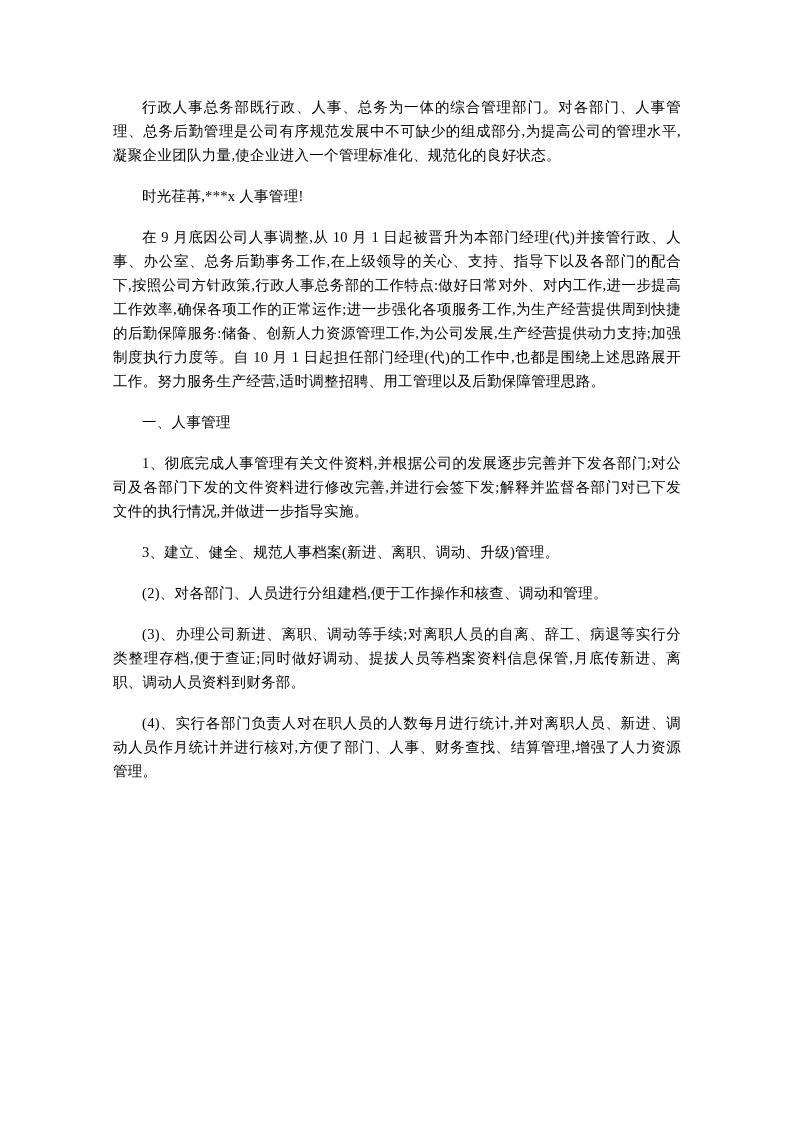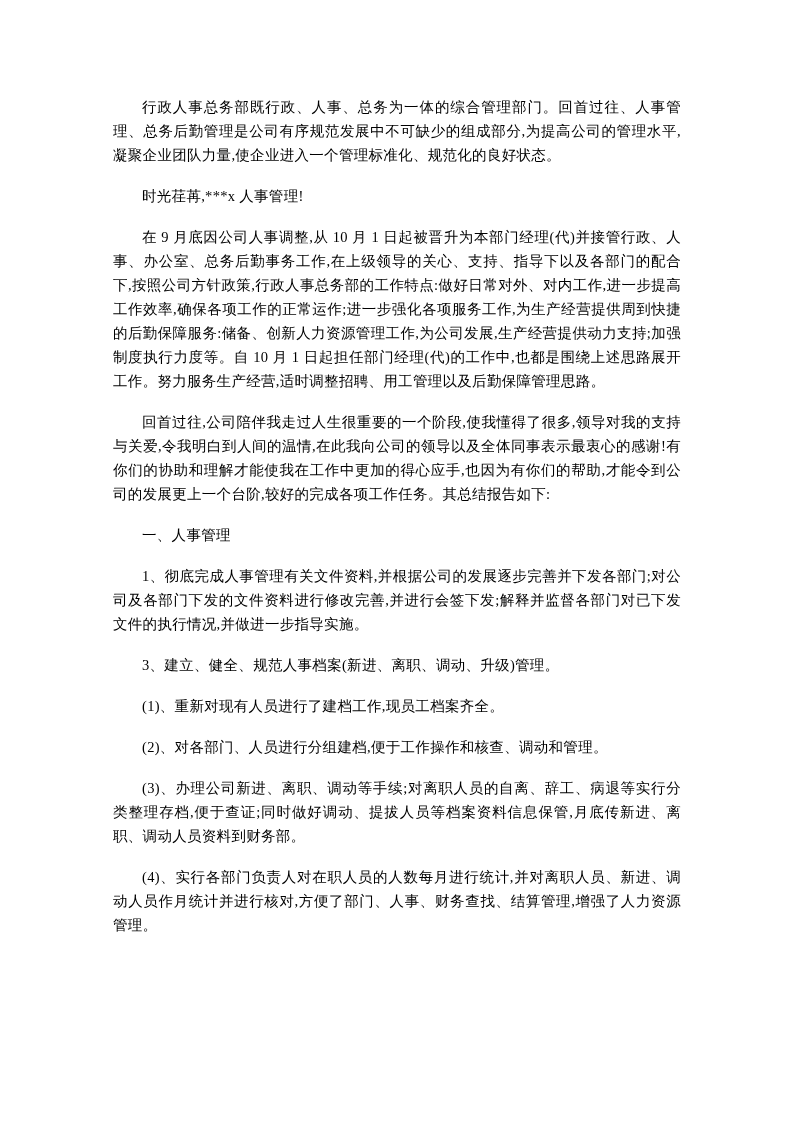--- a/index.html
+++ b/index.html
@@ -34,7 +34,7 @@
 
 <div class="page">
   <div class="doc">
-    <p>行政人事总务部既行政、人事、总务为一体的综合管理部门。回首过往、人事管理、总务后勤管理是公司有序规范发展中不可缺少的组成部分,为提高公司的管理水平,凝聚企业团队力量,使企业进入一个管理标准化、规范化的良好状态。</p>
+    <p>行政人事总务部既行政、人事、总务为一体的综合管理部门。对各部门、人事管理、总务后勤管理是公司有序规范发展中不可缺少的组成部分,为提高公司的管理水平,凝聚企业团队力量,使企业进入一个管理标准化、规范化的良好状态。</p>
     <p>时光荏苒,***x 人事管理!</p>
     <p>在 9 月底因公司人事调整,从 10 月 1 日起被晋升为本部门经理(代)并接管行政、人事、办公室、总务后勤事务工作,在上级领导的关心、支持、指导下以及各部门的配合下,按照公司方针政策,行政人事总务部的工作特点:做好日常对外、对内工作,进一步提高工作效率,确保各项工作的正常运作;进一步强化各项服务工作,为生产经营提供周到快捷的后勤保障服务:储备、创新人力资源管理工作,为公司发展,生产经营提供动力支持;加强制度执行力度等。自 10 月 1 日起担任部门经理(代)的工作中,也都是围绕上述思路展开工作。努力服务生产经营,适时调整招聘、用工管理以及后勤保障管理思路。</p>
     <p>回首过往,公司陪伴我走过人生很重要的一个阶段,使我懂得了很多,领导对我的支持与关爱,令我明白到人间的温情,在此我向公司的领导以及全体同事表示最衷心的感谢!有你们的协助和理解才能使我在工作中更加的得心应手,也因为有你们的帮助,才能令到公司的发展更上一个台阶,较好的完成各项工作任务。其总结报告如下:</p>

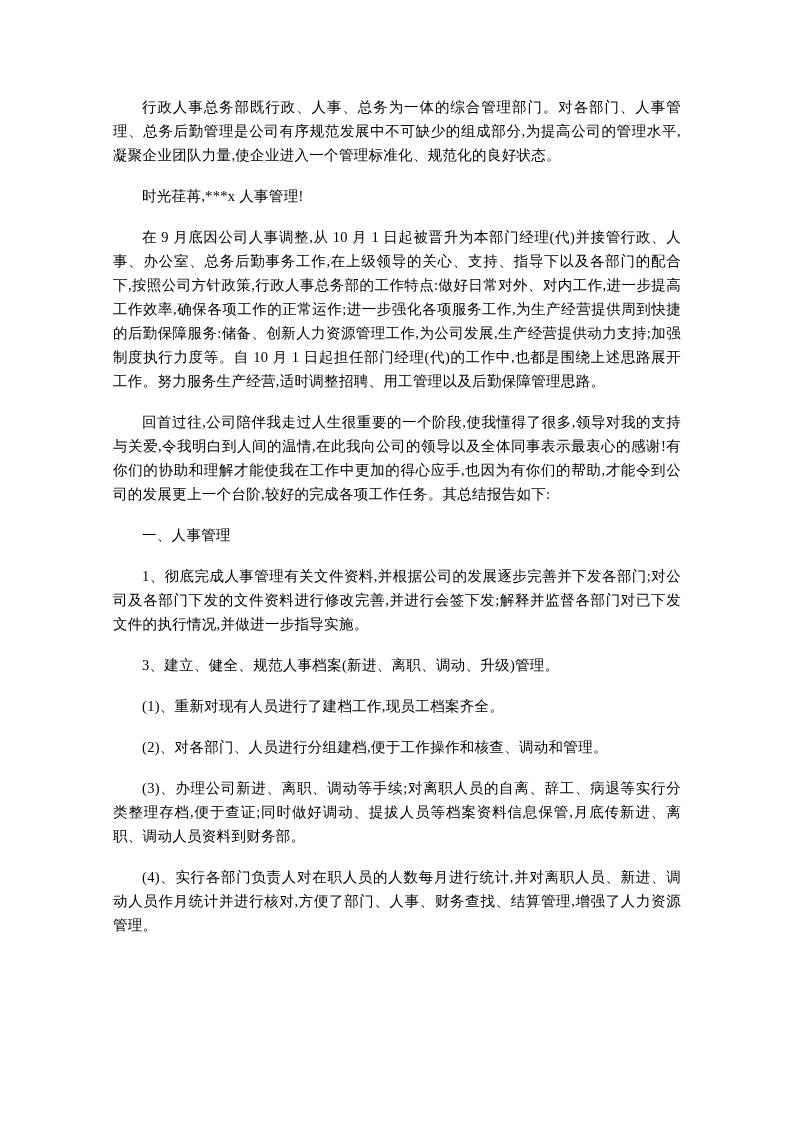--- a/index.html
+++ b/index.html
@@ -37,7 +37,6 @@
     <p>行政人事总务部既行政、人事、总务为一体的综合管理部门。对各部门、人事管理、总务后勤管理是公司有序规范发展中不可缺少的组成部分,为提高公司的管理水平,凝聚企业团队力量,使企业进入一个管理标准化、规范化的良好状态。</p>
     <p>时光荏苒,***x 人事管理!</p>
     <p>在 9 月底因公司人事调整,从 10 月 1 日起被晋升为本部门经理(代)并接管行政、人事、办公室、总务后勤事务工作,在上级领导的关心、支持、指导下以及各部门的配合下,按照公司方针政策,行政人事总务部的工作特点:做好日常对外、对内工作,进一步提高工作效率,确保各项工作的正常运作;进一步强化各项服务工作,为生产经营提供周到快捷的后勤保障服务:储备、创新人力资源管理工作,为公司发展,生产经营提供动力支持;加强制度执行力度等。自 10 月 1 日起担任部门经理(代)的工作中,也都是围绕上述思路展开工作。努力服务生产经营,适时调整招聘、用工管理以及后勤保障管理思路。</p>
-    <p>回首过往,公司陪伴我走过人生很重要的一个阶段,使我懂得了很多,领导对我的支持与关爱,令我明白到人间的温情,在此我向公司的领导以及全体同事表示最衷心的感谢!有你们的协助和理解才能使我在工作中更加的得心应手,也因为有你们的帮助,才能令到公司的发展更上一个台阶,较好的完成各项工作任务。其总结报告如下:</p>
     <p>一、人事管理</p>
     <p>1、彻底完成人事管理有关文件资料,并根据公司的发展逐步完善并下发各部门;对公司及各部门下发的文件资料进行修改完善,并进行会签下发;解释并监督各部门对已下发文件的执行情况,并做进一步指导实施。</p>
     <p>3、建立、健全、规范人事档案(新进、离职、调动、升级)管理。</p>

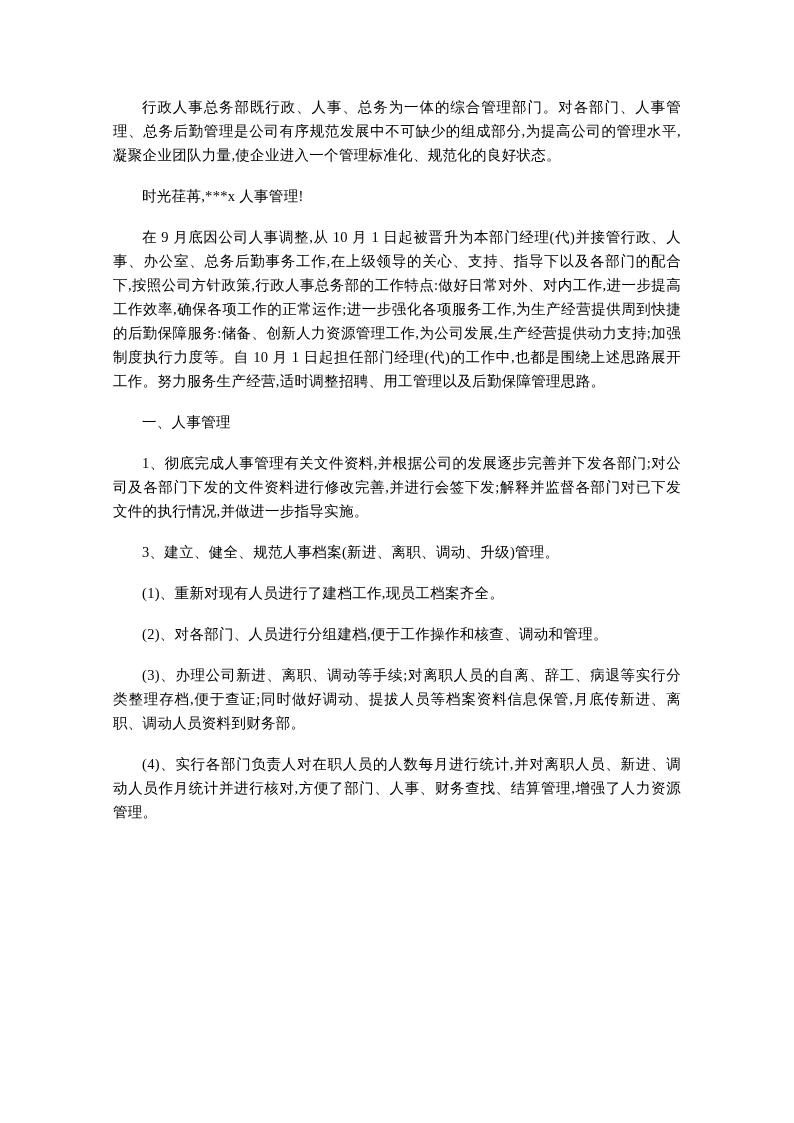--- a/index.html
+++ b/index.html
@@ -40,7 +40,6 @@
     <p>一、人事管理</p>
     <p>1、彻底完成人事管理有关文件资料,并根据公司的发展逐步完善并下发各部门;对公司及各部门下发的文件资料进行修改完善,并进行会签下发;解释并监督各部门对已下发文件的执行情况,并做进一步指导实施。</p>
     <p>3、建立、健全、规范人事档案(新进、离职、调动、升级)管理。</p>
-    <p>(1)、重新对现有人员进行了建档工作,现员工档案齐全。</p>
     <p>(2)、对各部门、人员进行分组建档,便于工作操作和核查、调动和管理。</p>
     <p>(3)、办理公司新进、离职、调动等手续;对离职人员的自离、辞工、病退等实行分类整理存档,便于查证;同时做好调动、提拔人员等档案资料信息保管,月底传新进、离职、调动人员资料到财务部。</p>
     <p>(4)、实行各部门负责人对在职人员的人数每月进行统计,并对离职人员、新进、调动人员作月统计并进行核对,方便了部门、人事、财务查找、结算管理,增强了人力资源管理。</p>

